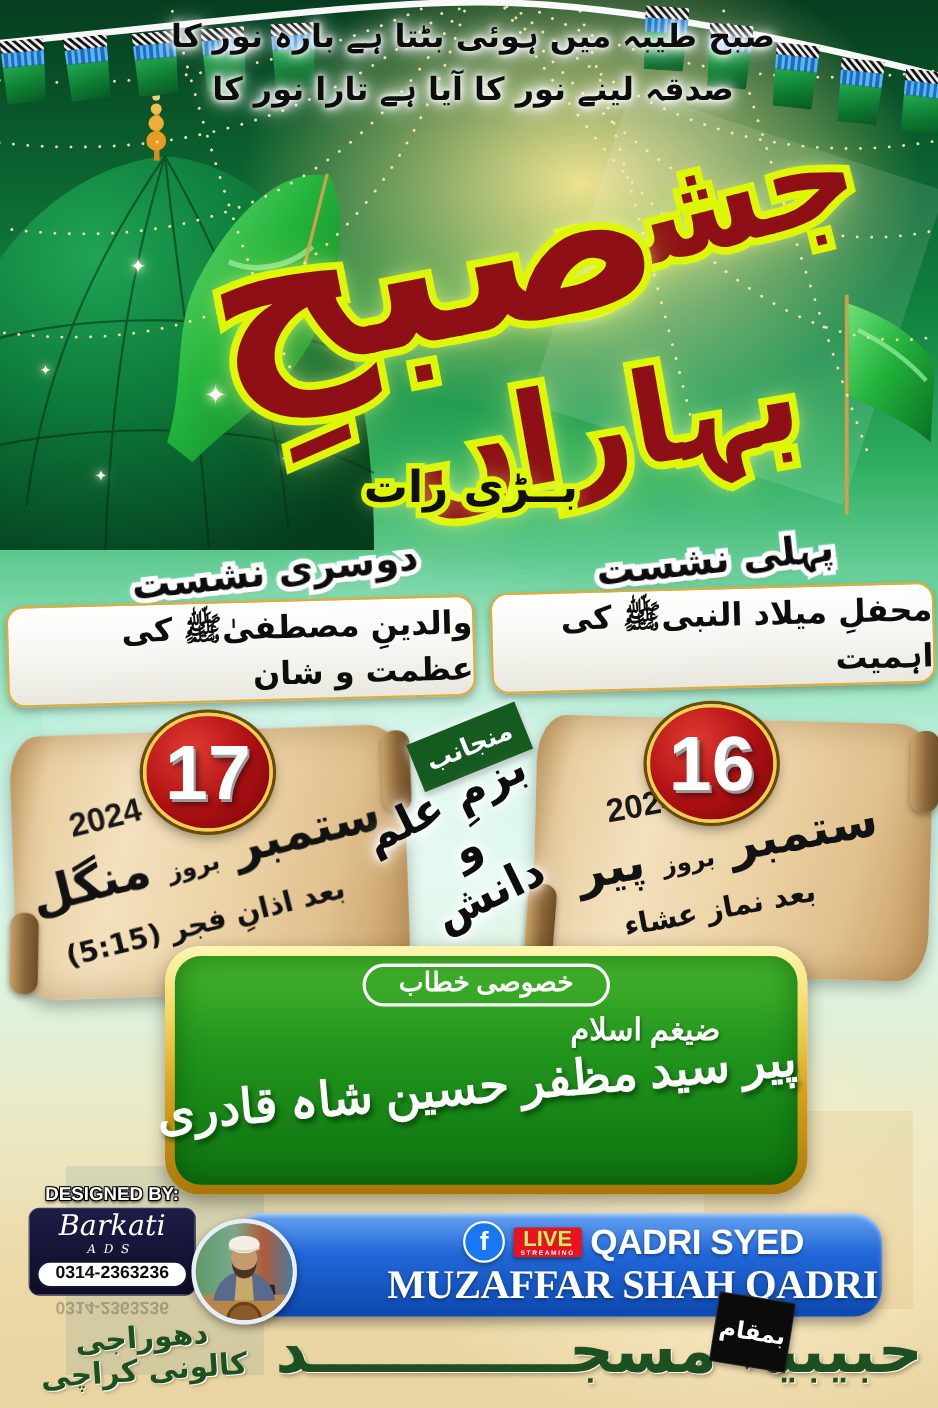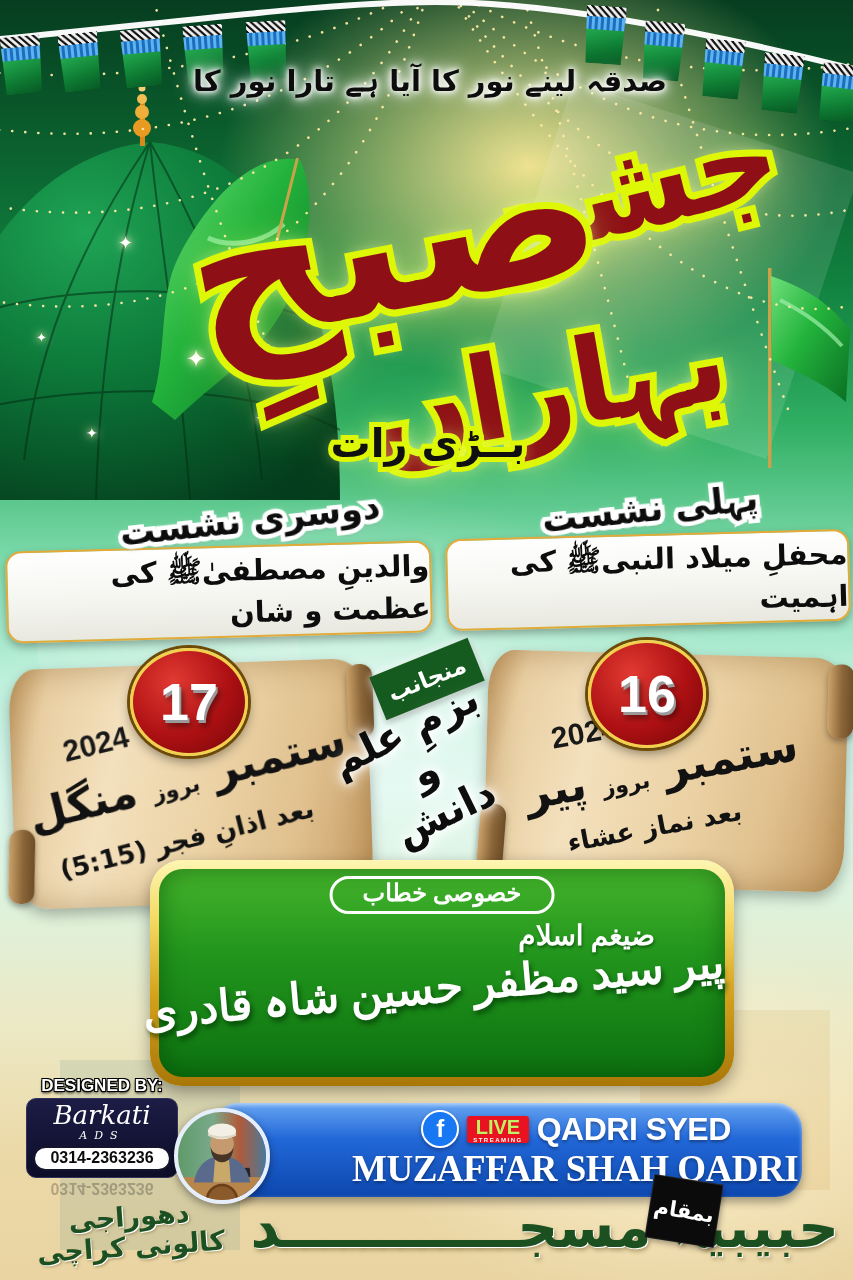--- a/index.html
+++ b/index.html
@@ -238,6 +238,7 @@
   <span class="spark ni" style="left:36px;top:330px;font-size:13px">✦</span>
   <span class="spark ni" style="left:652px;top:428px;font-size:15px">✦</span>
 
+  <div class="abs poem" style="top:14px">صبح طیبہ میں ہوئی بٹتا ہے بارہ نور کا</div>
   <div class="abs poem" style="top:62px">صدقہ لینے نور کا آیا ہے تارا نور کا</div>
 
   <div class="abs cal t1" data-text="جشن">جشن</div>

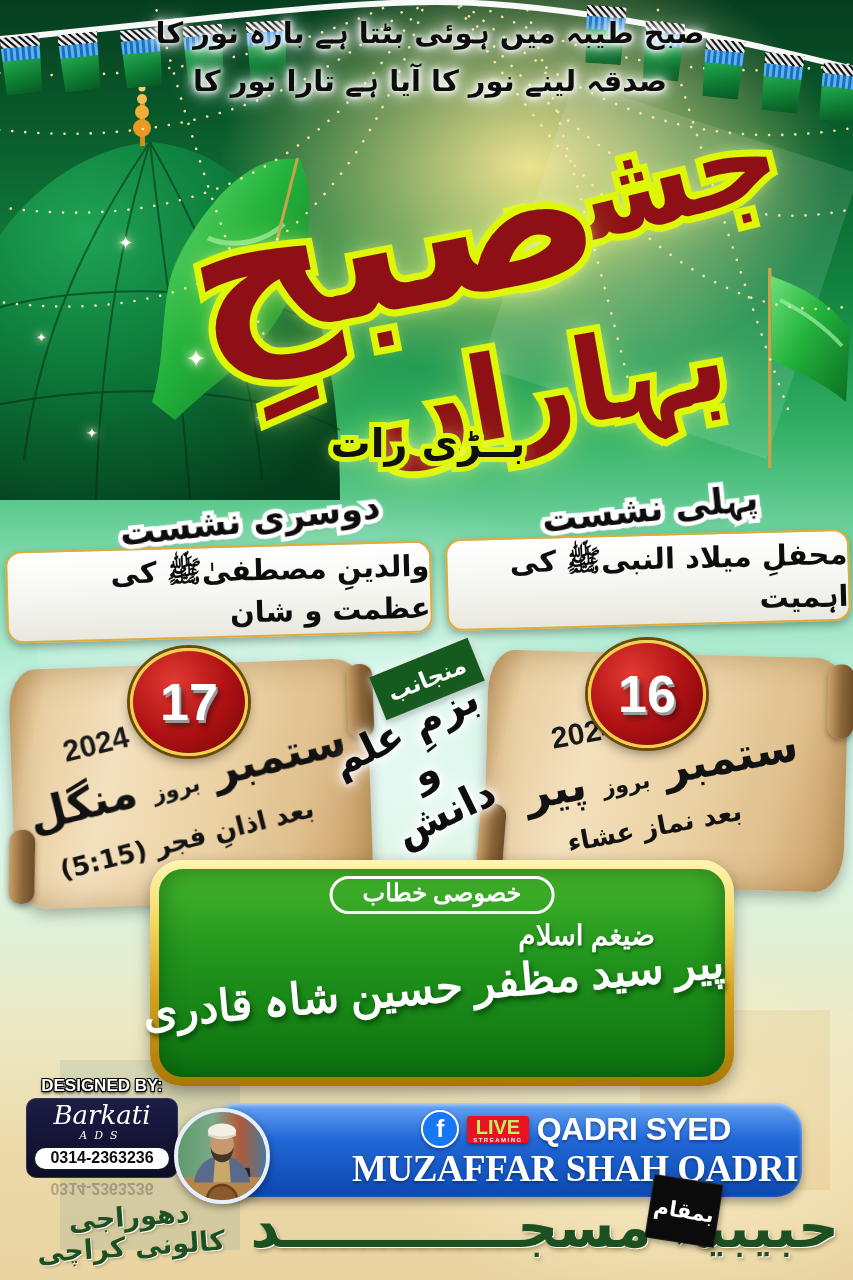--- a/index.html
+++ b/index.html
@@ -76,7 +76,7 @@
     background:radial-gradient(circle at 36% 30%,#e23a32 0%,#ad1013 55%,#6f0608 100%);
     border:3px solid #f2cf4e;box-shadow:0 0 0 3px #6d4a05,0 5px 12px rgba(0,0,0,.45);
     display:flex;align-items:center;justify-content:center;}
-  .badge span{font-family:"Liberation Sans",sans-serif;font-weight:900;font-size:52px;color:#fff;
+  .badge span{font-family:"Liberation Sans",sans-serif;font-weight:900;font-size:70px;color:#fff;
     text-shadow:2px 3px 0 #9a9a9a,4px 6px 6px rgba(0,0,0,.5);}
   .bg16{left:588px;top:640px;}
   .bg17{left:130px;top:648px;}

